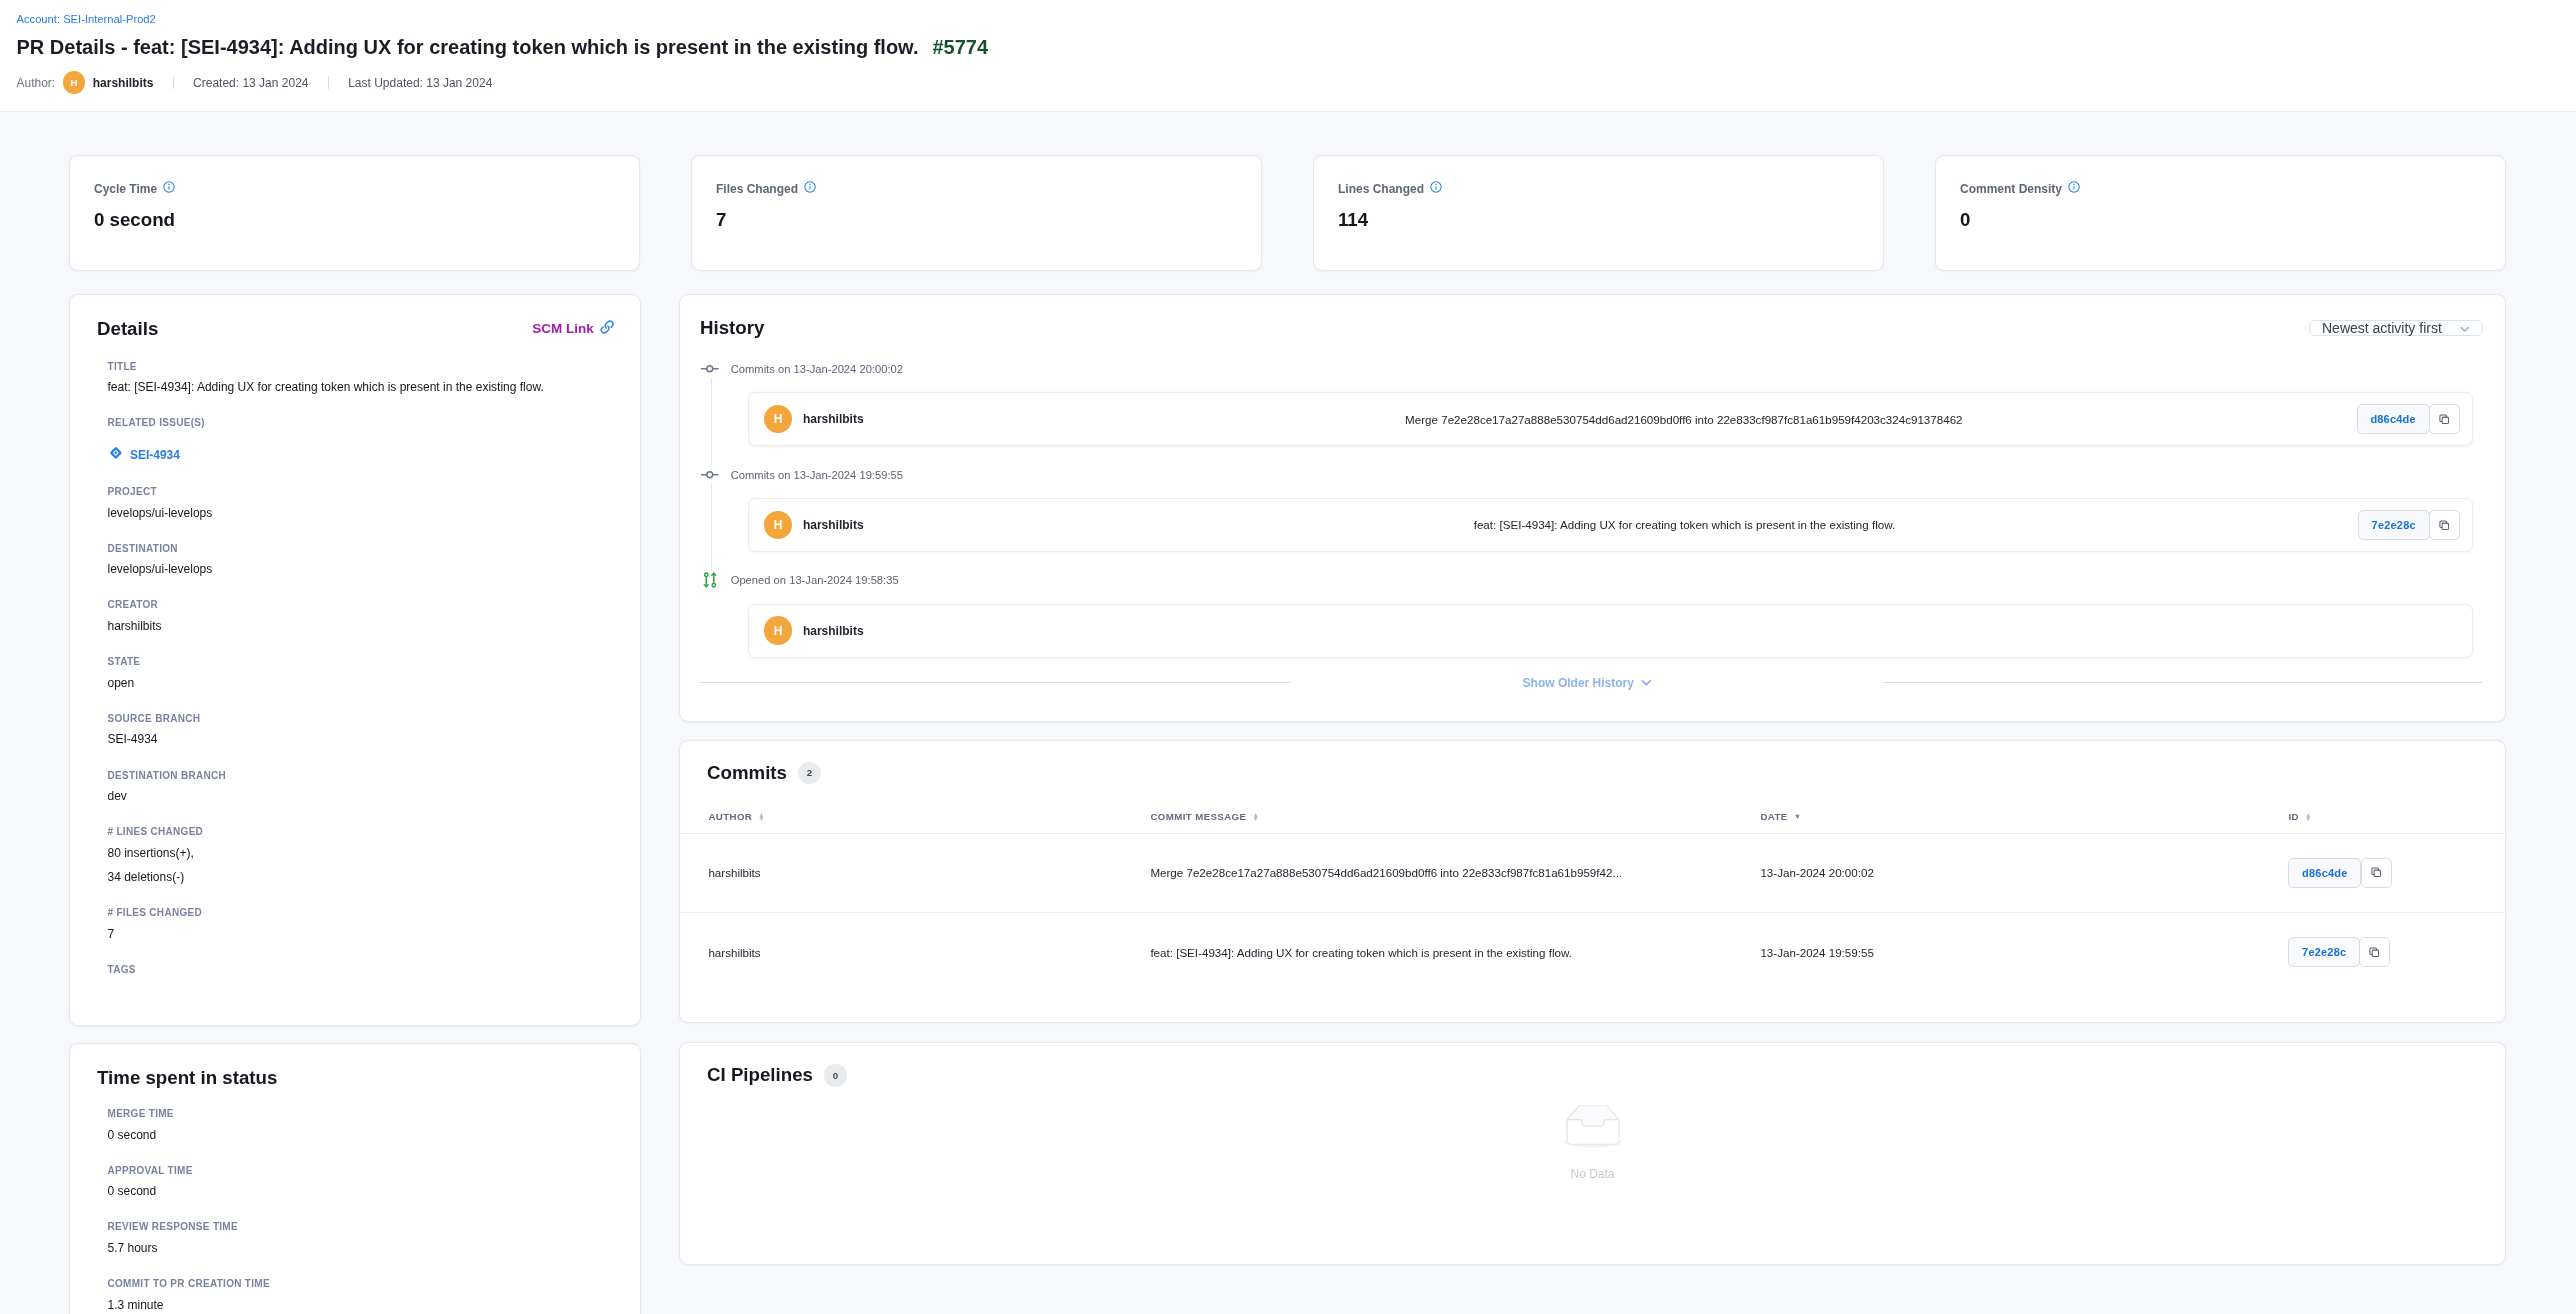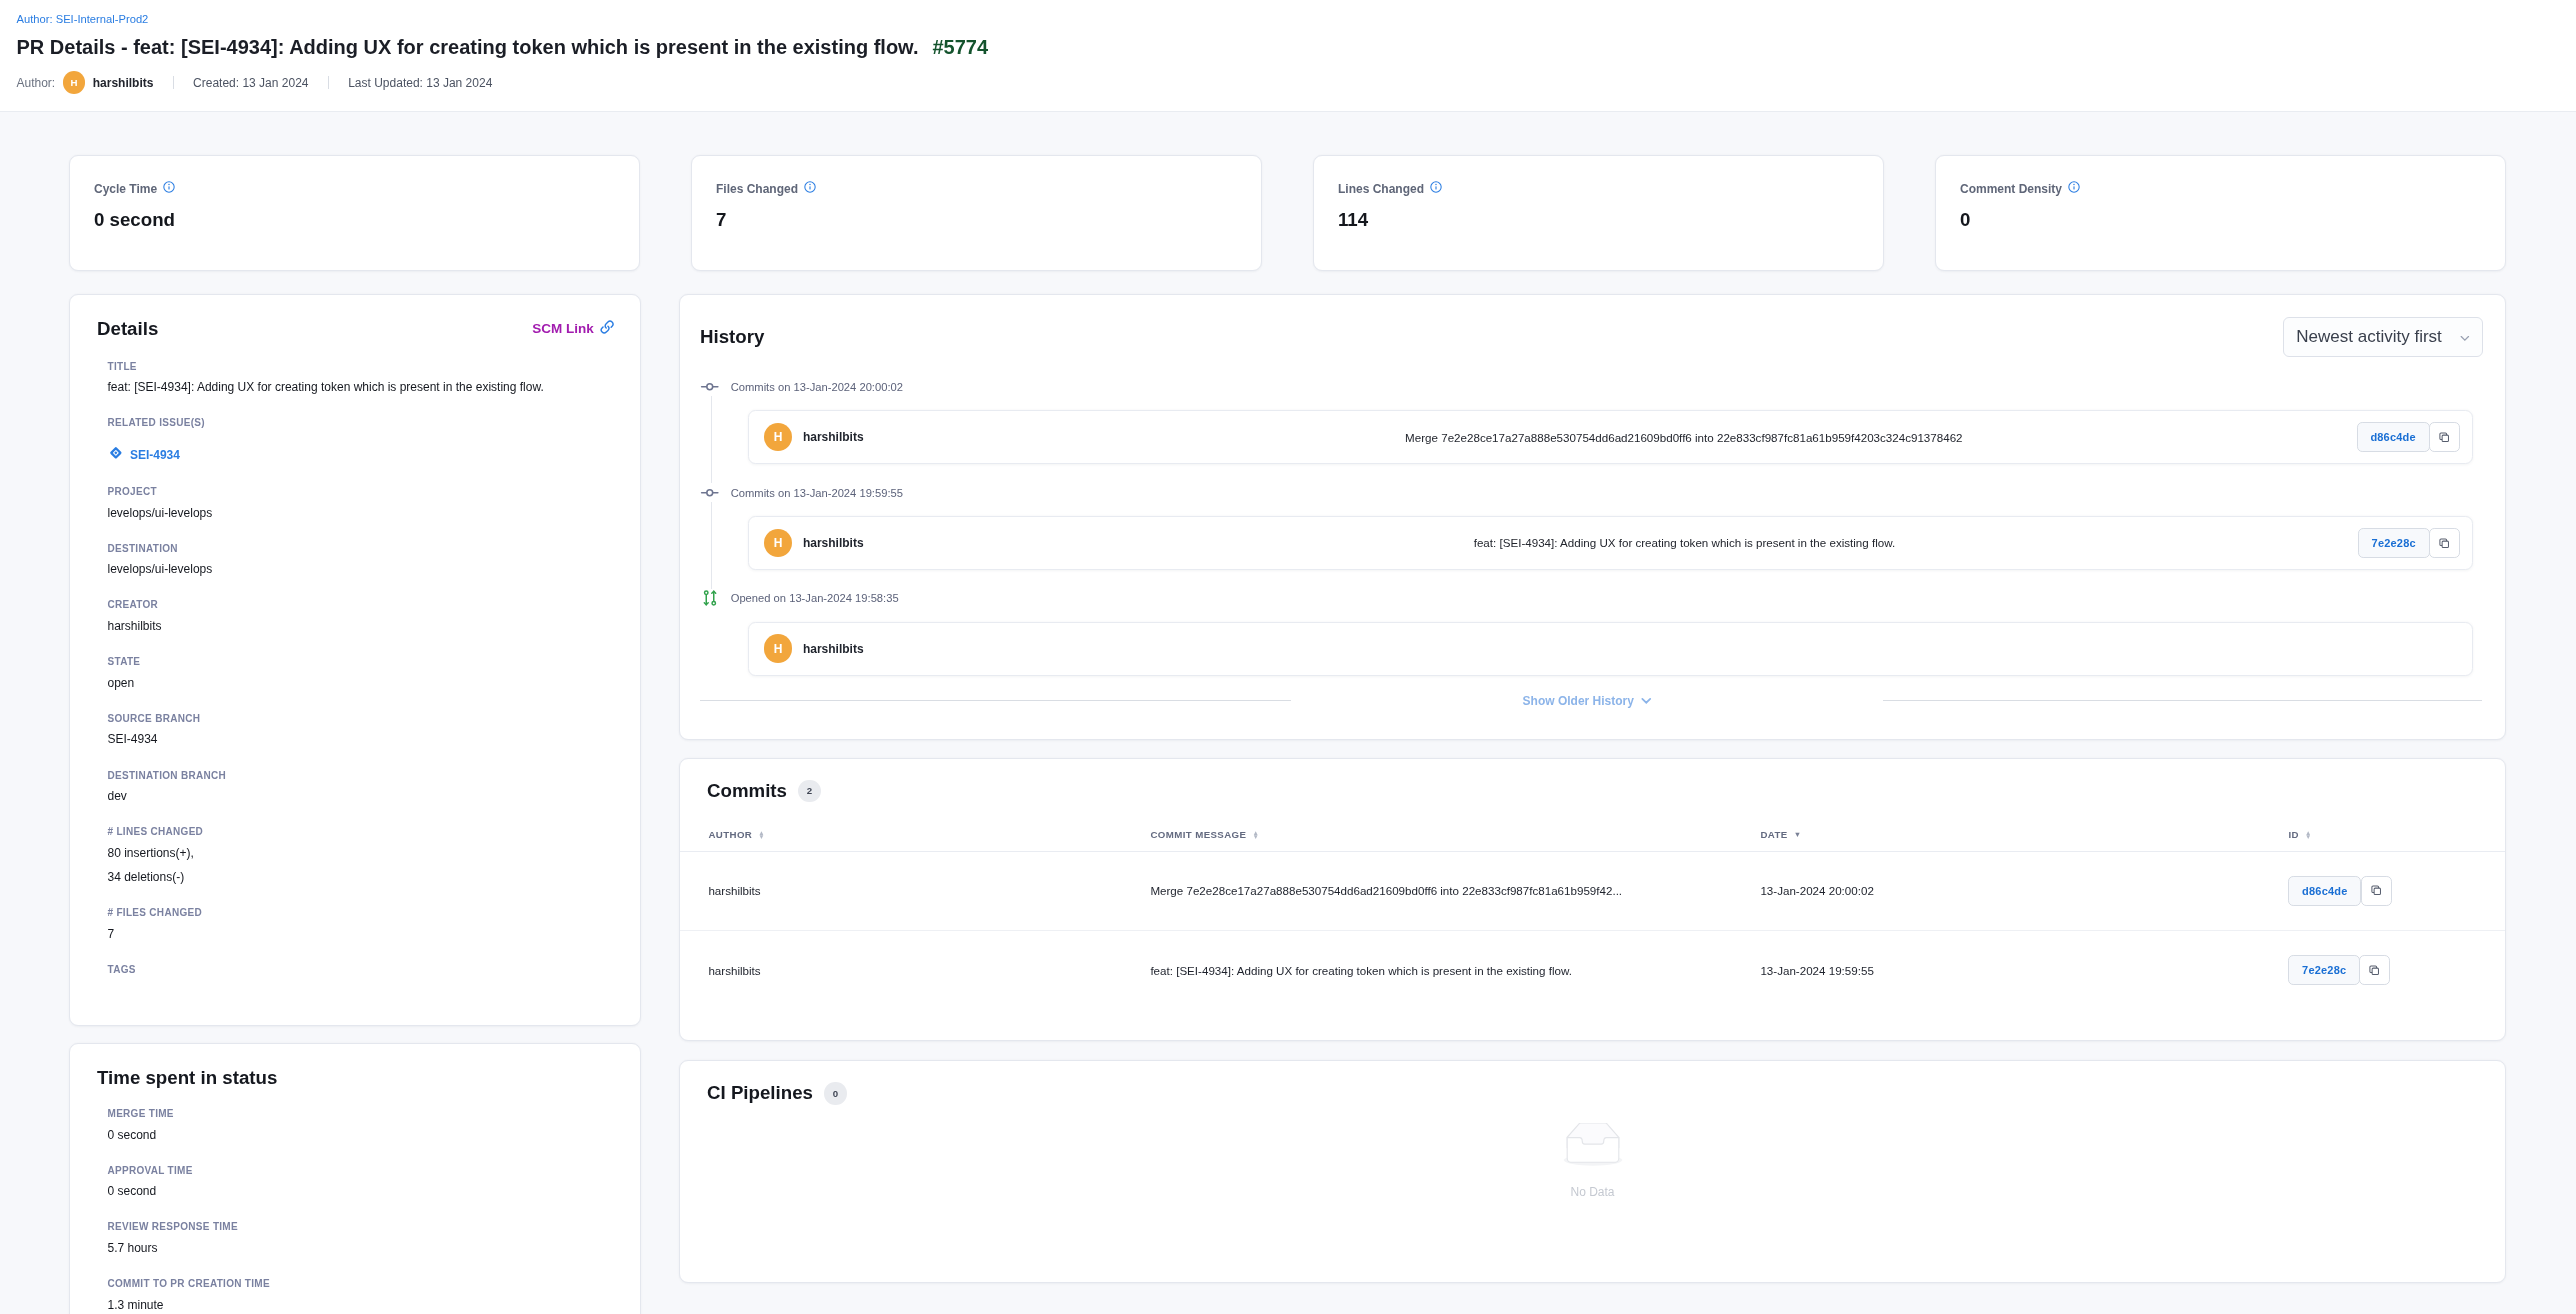--- a/index.html
+++ b/index.html
@@ -114,7 +114,7 @@
 <body>
 
 <header class="page-header">
-  <a class="account-link">Author: SEI-Internal-Prod2</a>
+  <a class="account-link">Account: SEI-Internal-Prod2</a>
   <div class="pr-title">
     <span>PR Details - feat: [SEI-4934]: Adding UX for creating token which is present in the existing flow.</span><span class="pr-number">#5774</span>
   </div>

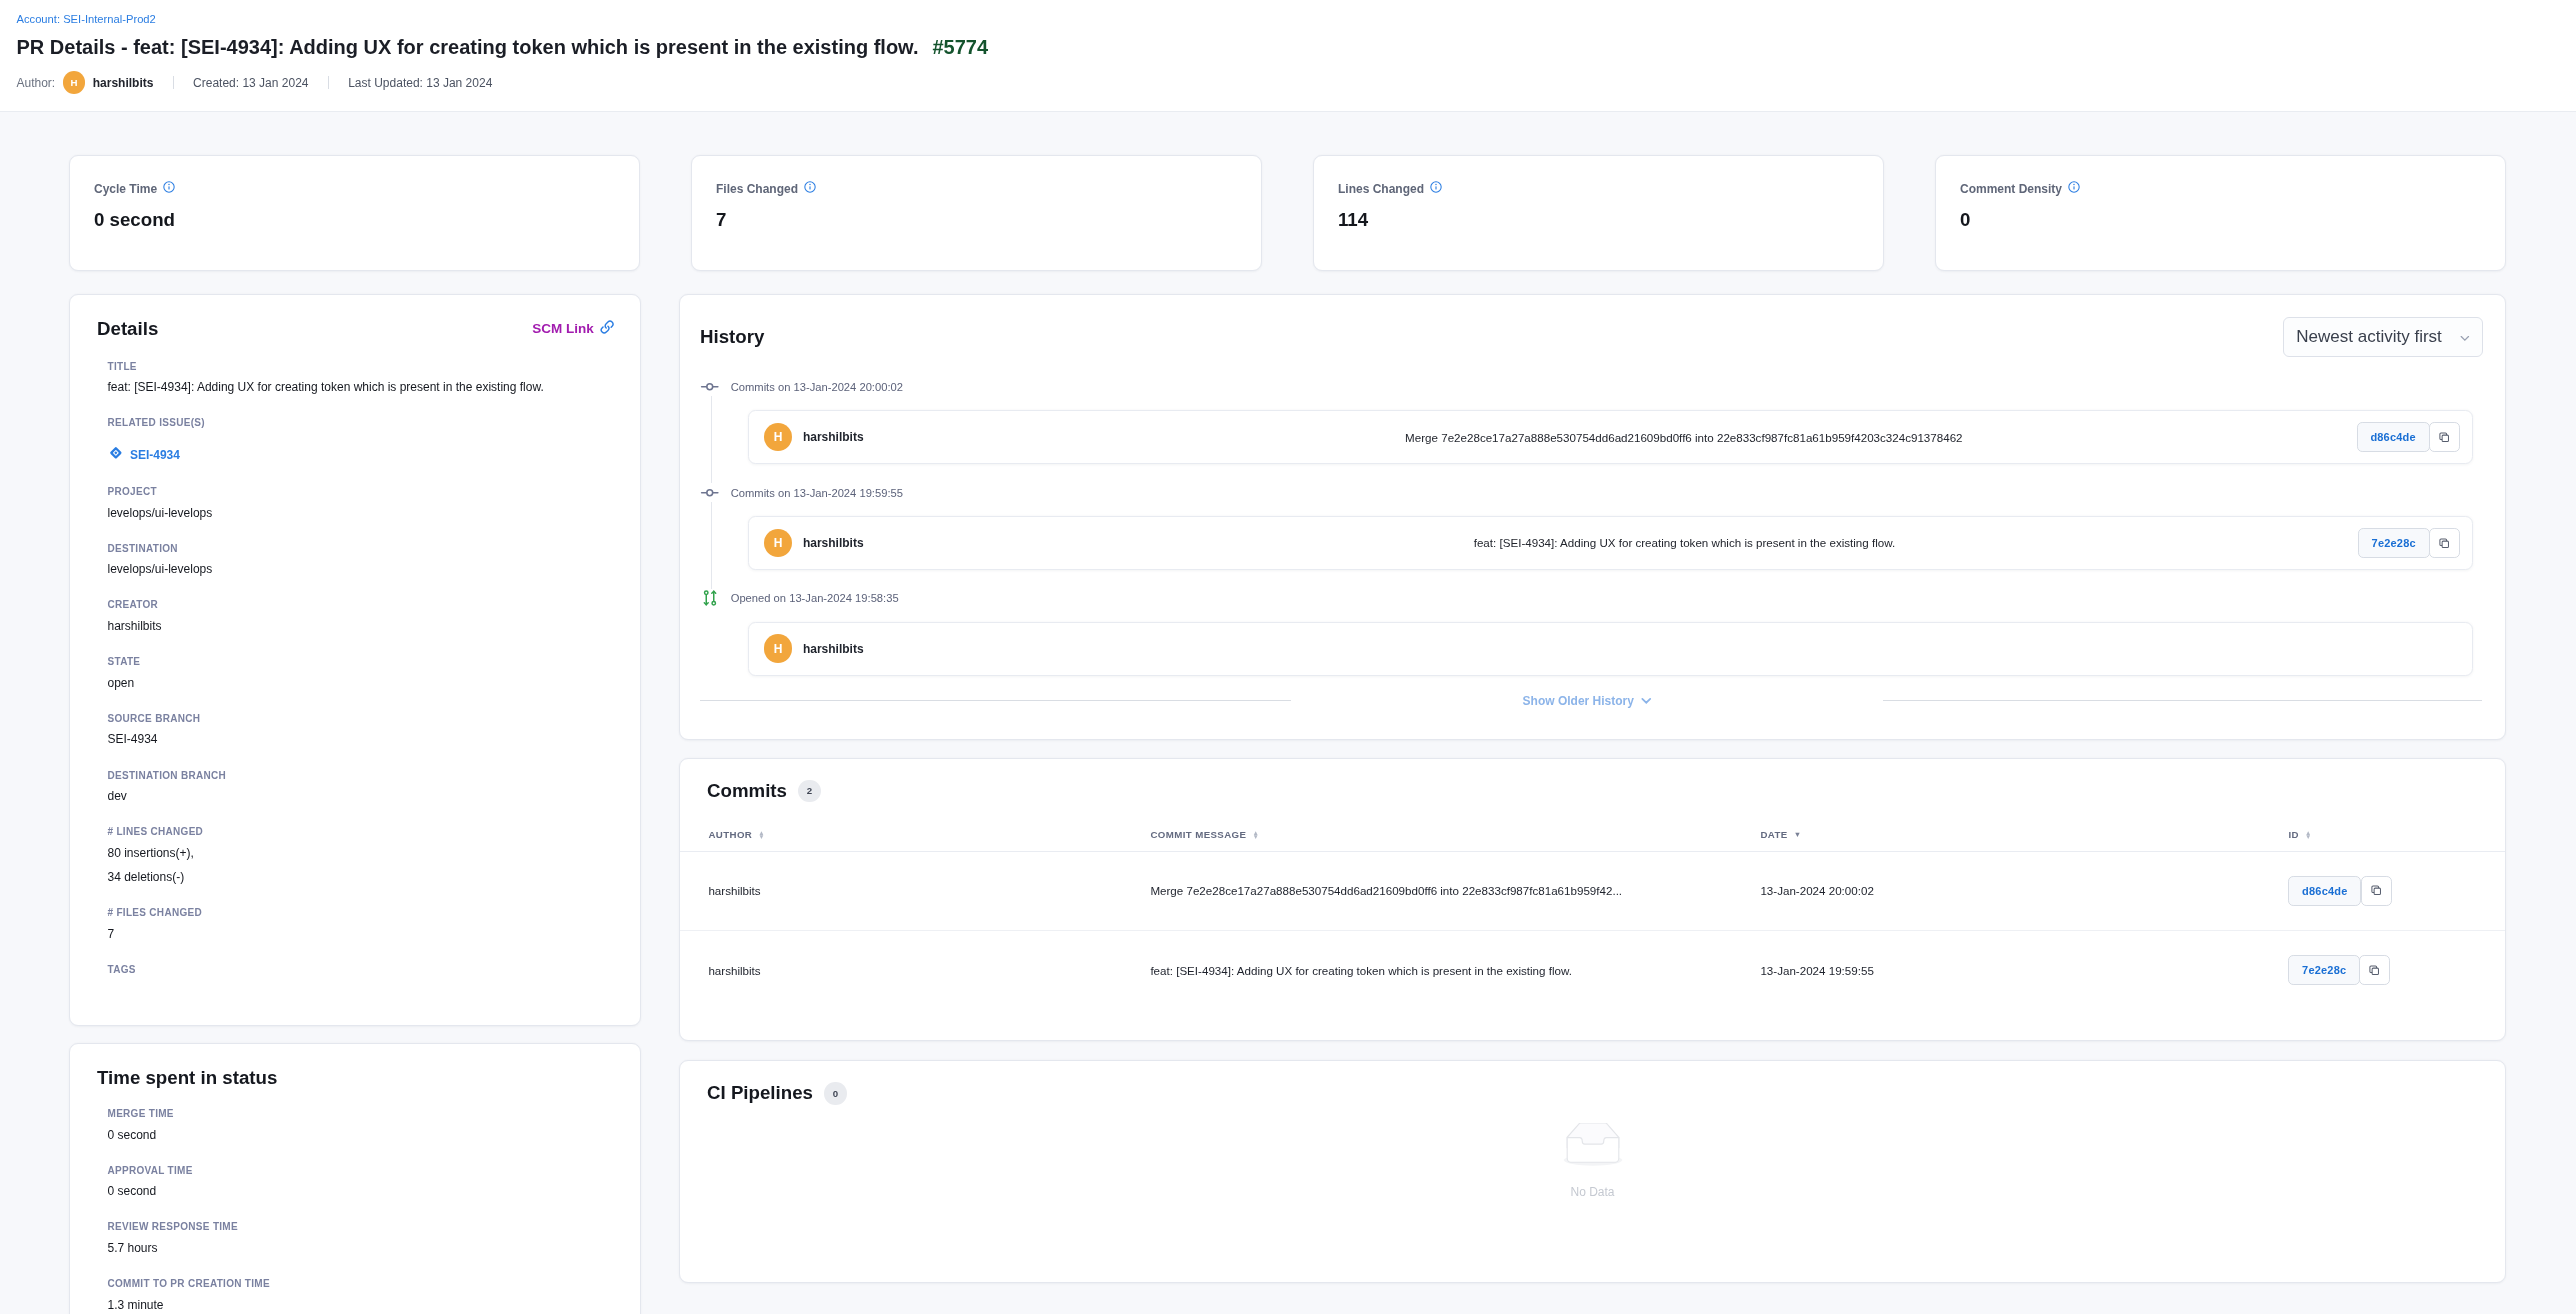--- a/index.html
+++ b/index.html
@@ -59,7 +59,7 @@
   .hist-head { display: flex; justify-content: space-between; align-items: center; }
   .sort-select {
     display: flex; align-items: center; gap: 18px; border: 0.7px solid #dde1e9; border-radius: 6px;
-    background: #fcfdfe; padding: 0 12px; height: 40px; font-size: 17px; color: #3a404d; cursor: pointer;
+    background: #fcfdfe; padding: 0 12px; height: 16px; font-size: 14px; color: #3a404d; cursor: pointer;
   }
   .timeline { margin-top: 19.5px; }
   .tl-entry-head { display: flex; align-items: center; gap: 11.2px; height: 21px; font-size: 11.2px; color: #5c627a; font-weight: 500; }

